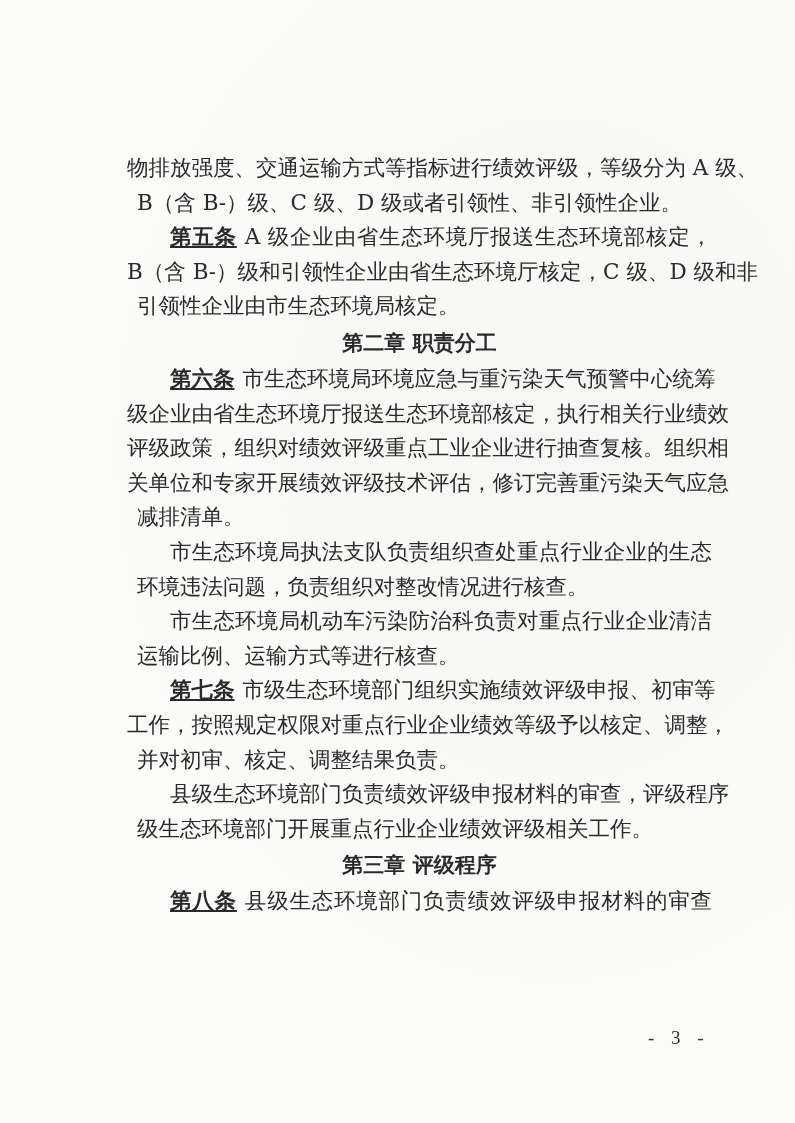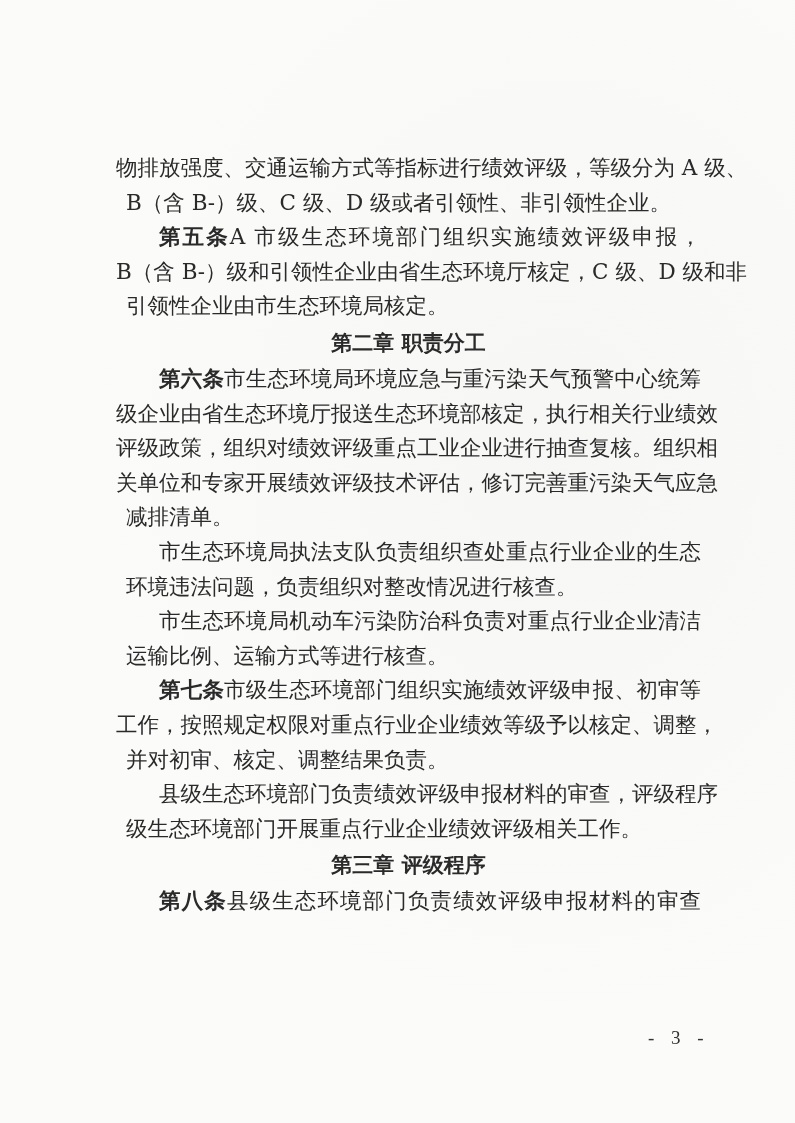--- a/index.html
+++ b/index.html
@@ -13,7 +13,7 @@
   }
   .page {
     position: absolute;
-    left: 116px; top: 151px;
+    left: 127px; top: 151px;
     width: 585px;
   }
   .line {

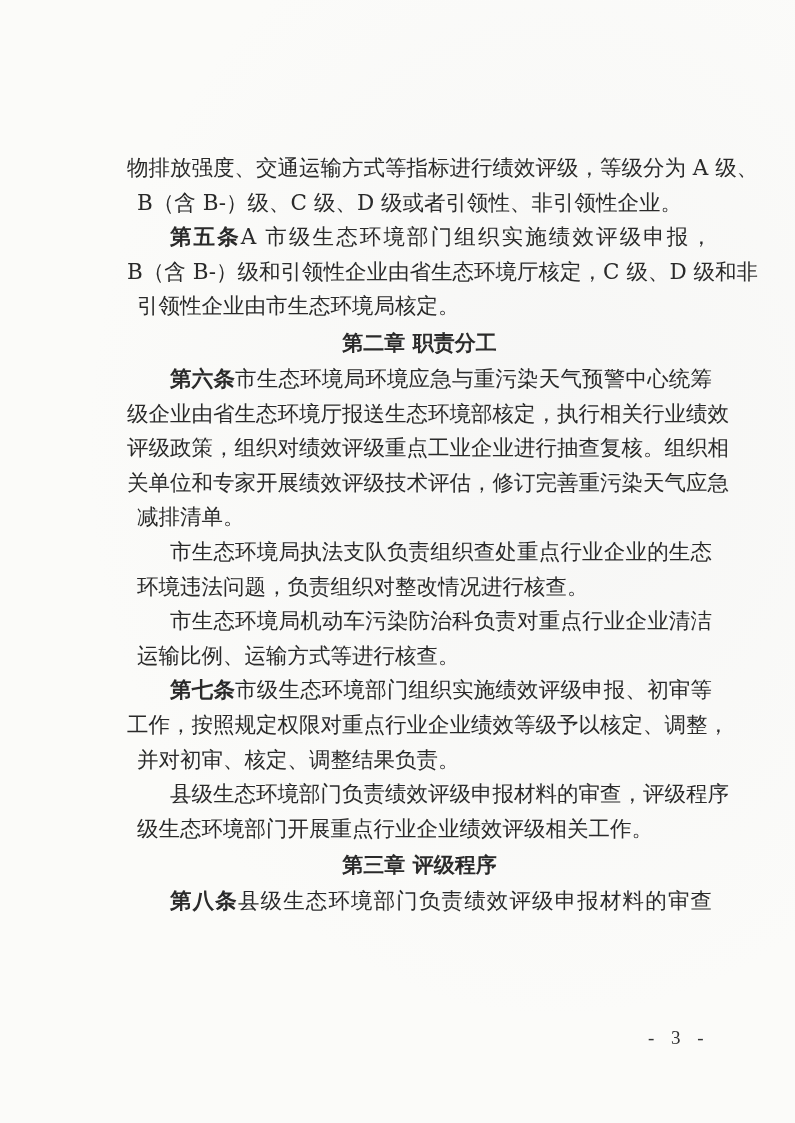--- a/index.html
+++ b/index.html
@@ -35,7 +35,7 @@
     font-size: 21px;
     height: 38px; line-height: 38px;
   }
-  .art { font-weight: bold; font-family: "DejaVu Sans", "Liberation Sans", sans-serif; margin-right: 0; }
+  .art { font-weight: bold; font-family: "DejaVu Sans", "Liberation Sans", sans-serif; margin-right: 8px; text-decoration: underline; }
   .page-number {
     position: absolute;
     left: 648px; top: 1027px;

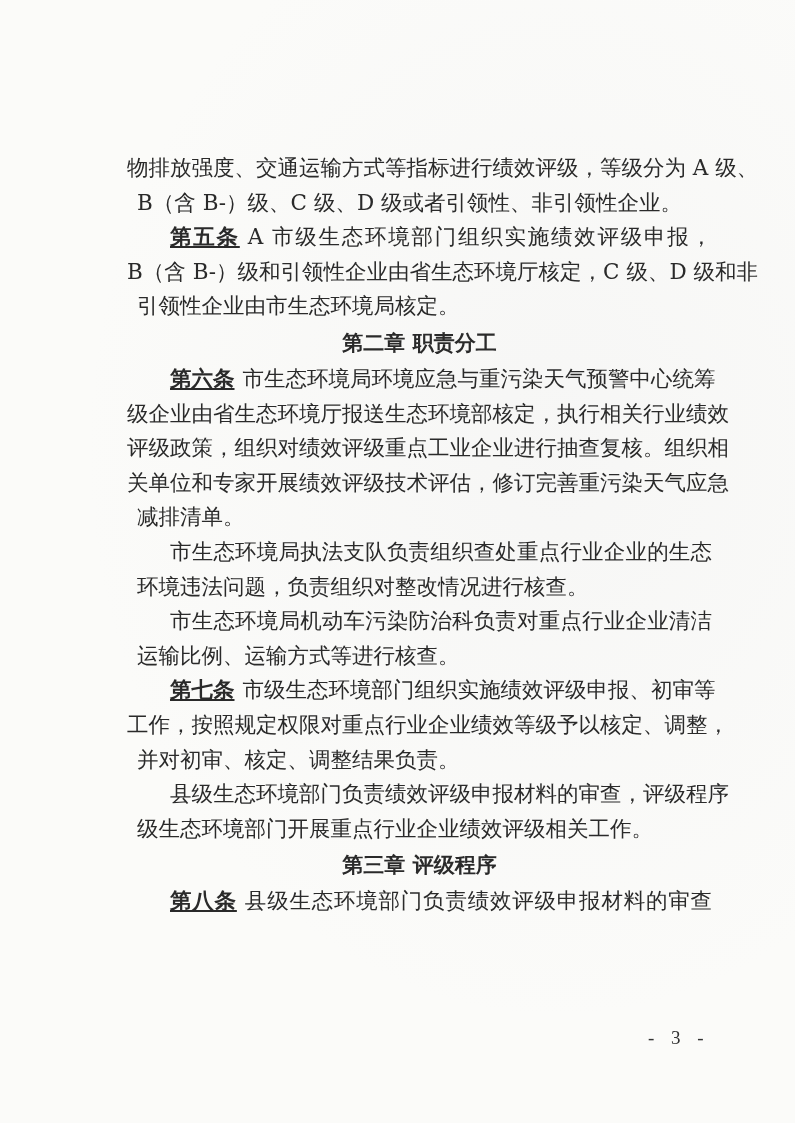--- a/index.html
+++ b/index.html
@@ -60,7 +60,7 @@
   <div class="line">物排放强度、交通运输方式等指标进行绩效评级，等级分为 A 级、</div>
   <div class="line last">B（含 B-）级、C 级、D 级或者引领性、非引领性企业。</div>
 
-  <div class="line indent"><span class="art">第五条</span><span>A 市级生态环境部门组织实施绩效评级申报，</span></div>
+  <div class="line indent"><span class="art">第五条</span><span>A 级企业由省生态环境厅报送生态环境部核定，</span></div>
   <div class="line">B（含 B-）级和引领性企业由省生态环境厅核定，C 级、D 级和非</div>
   <div class="line last">引领性企业由市生态环境局核定。</div>
 

